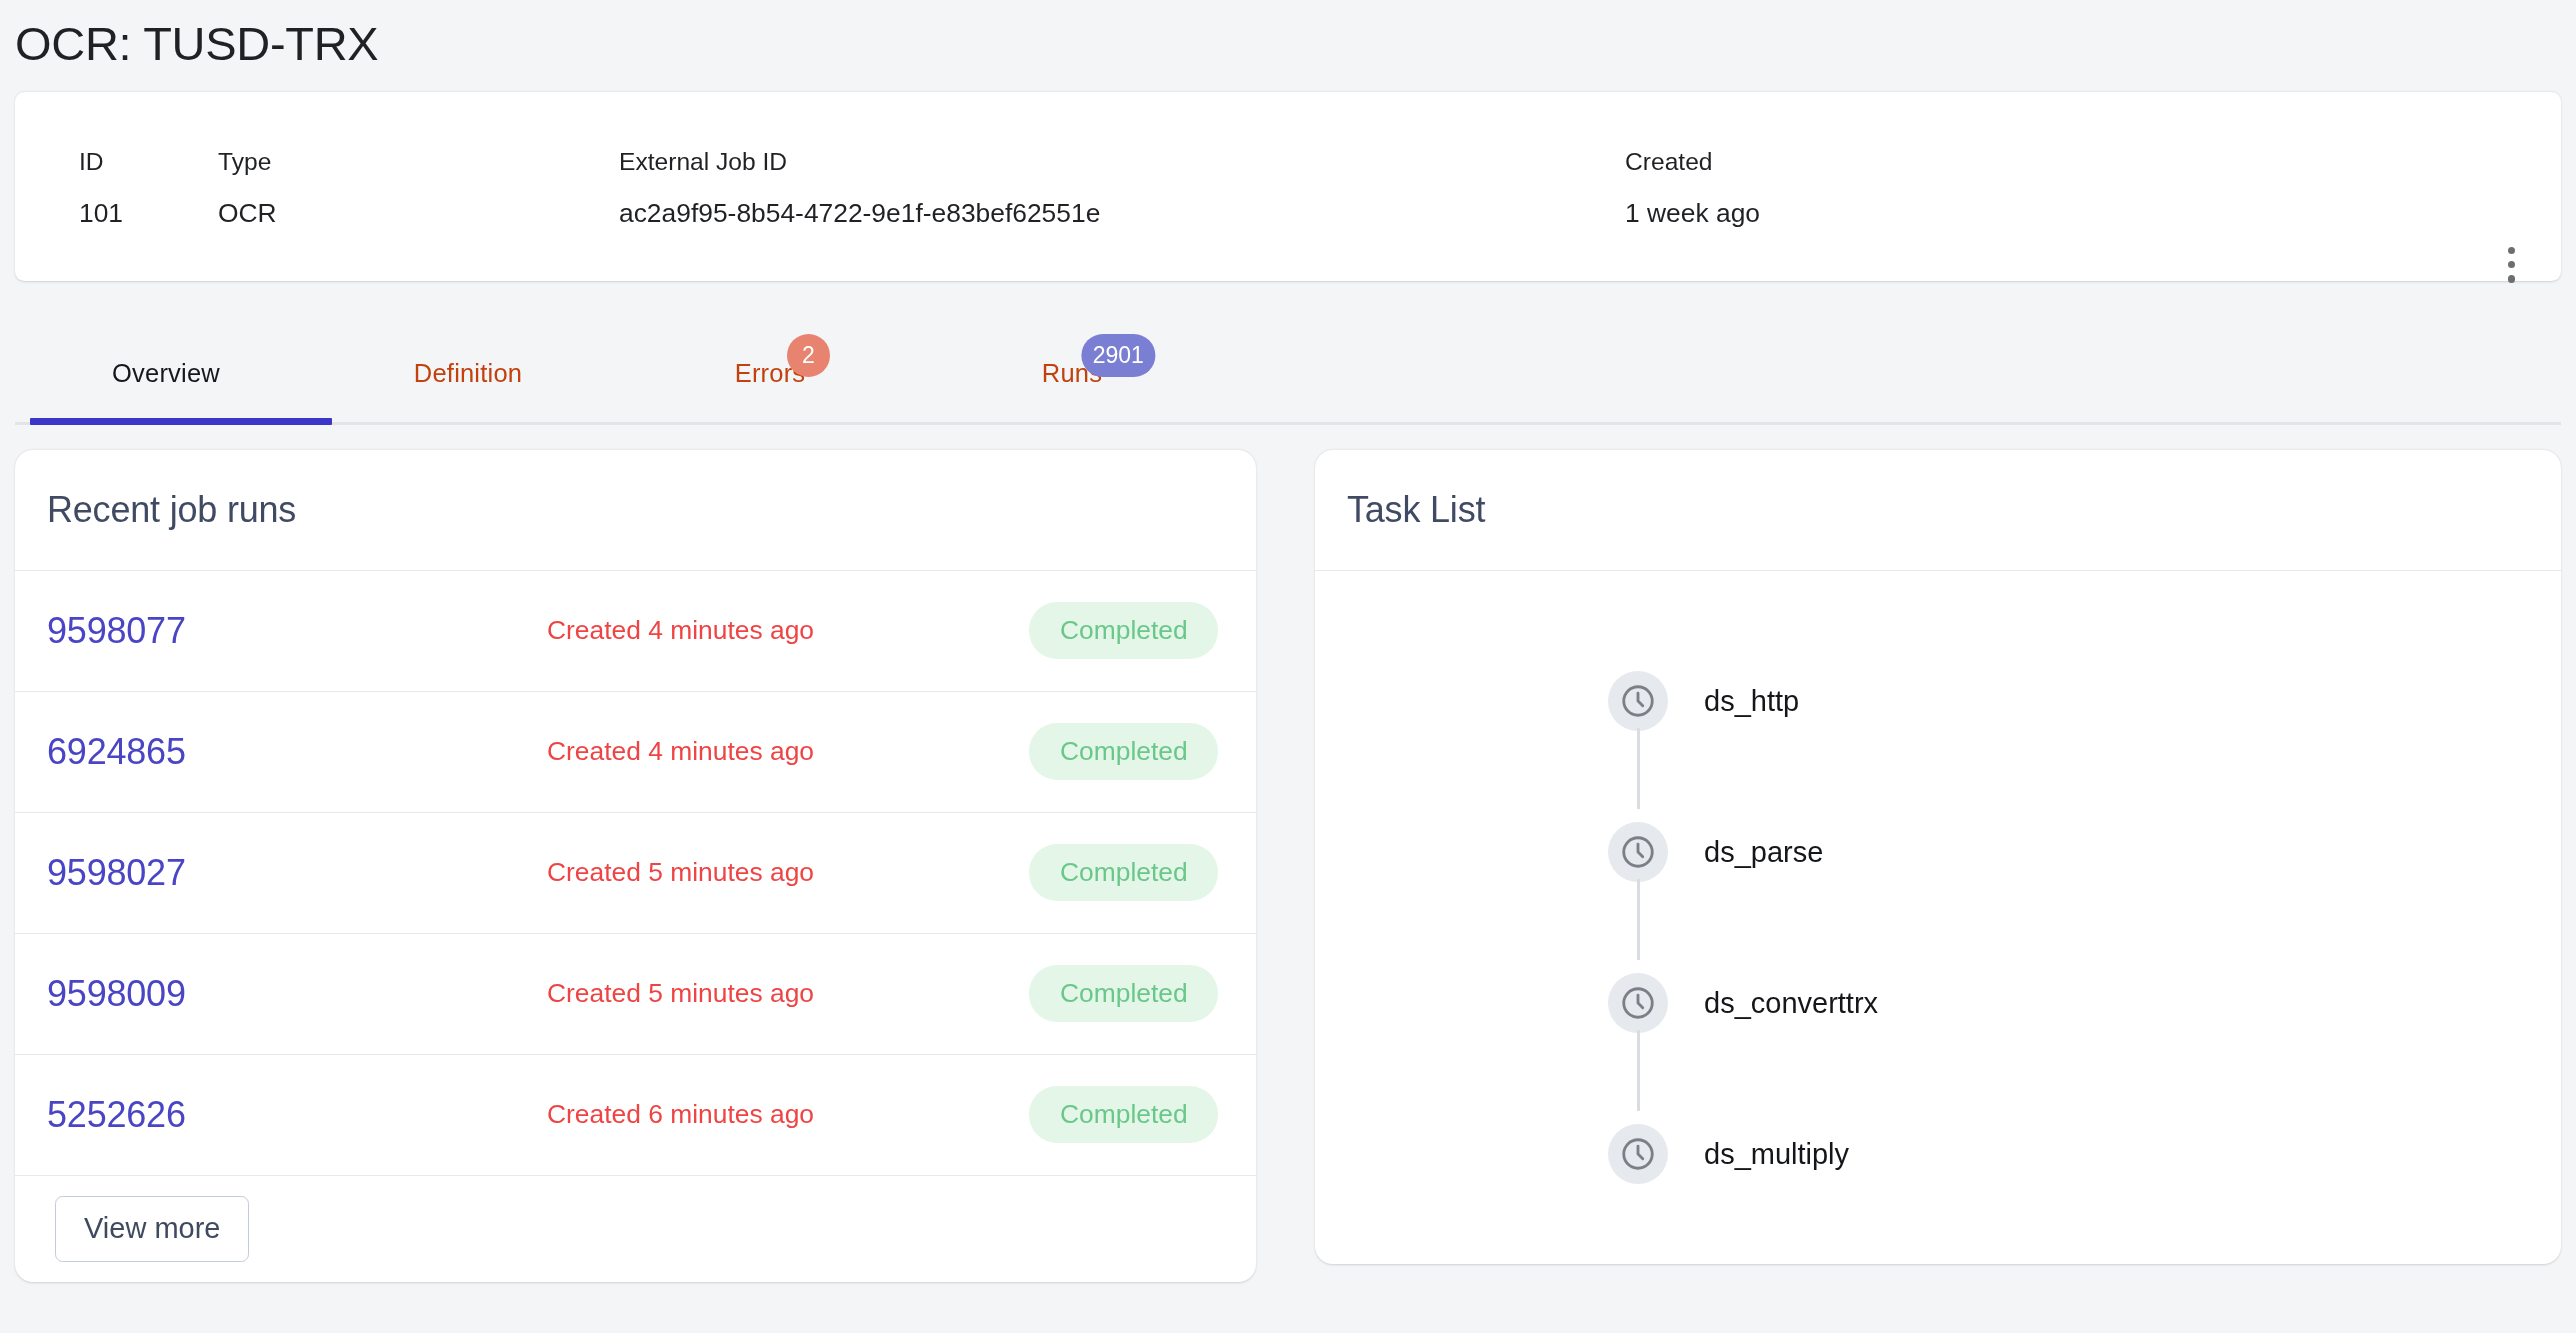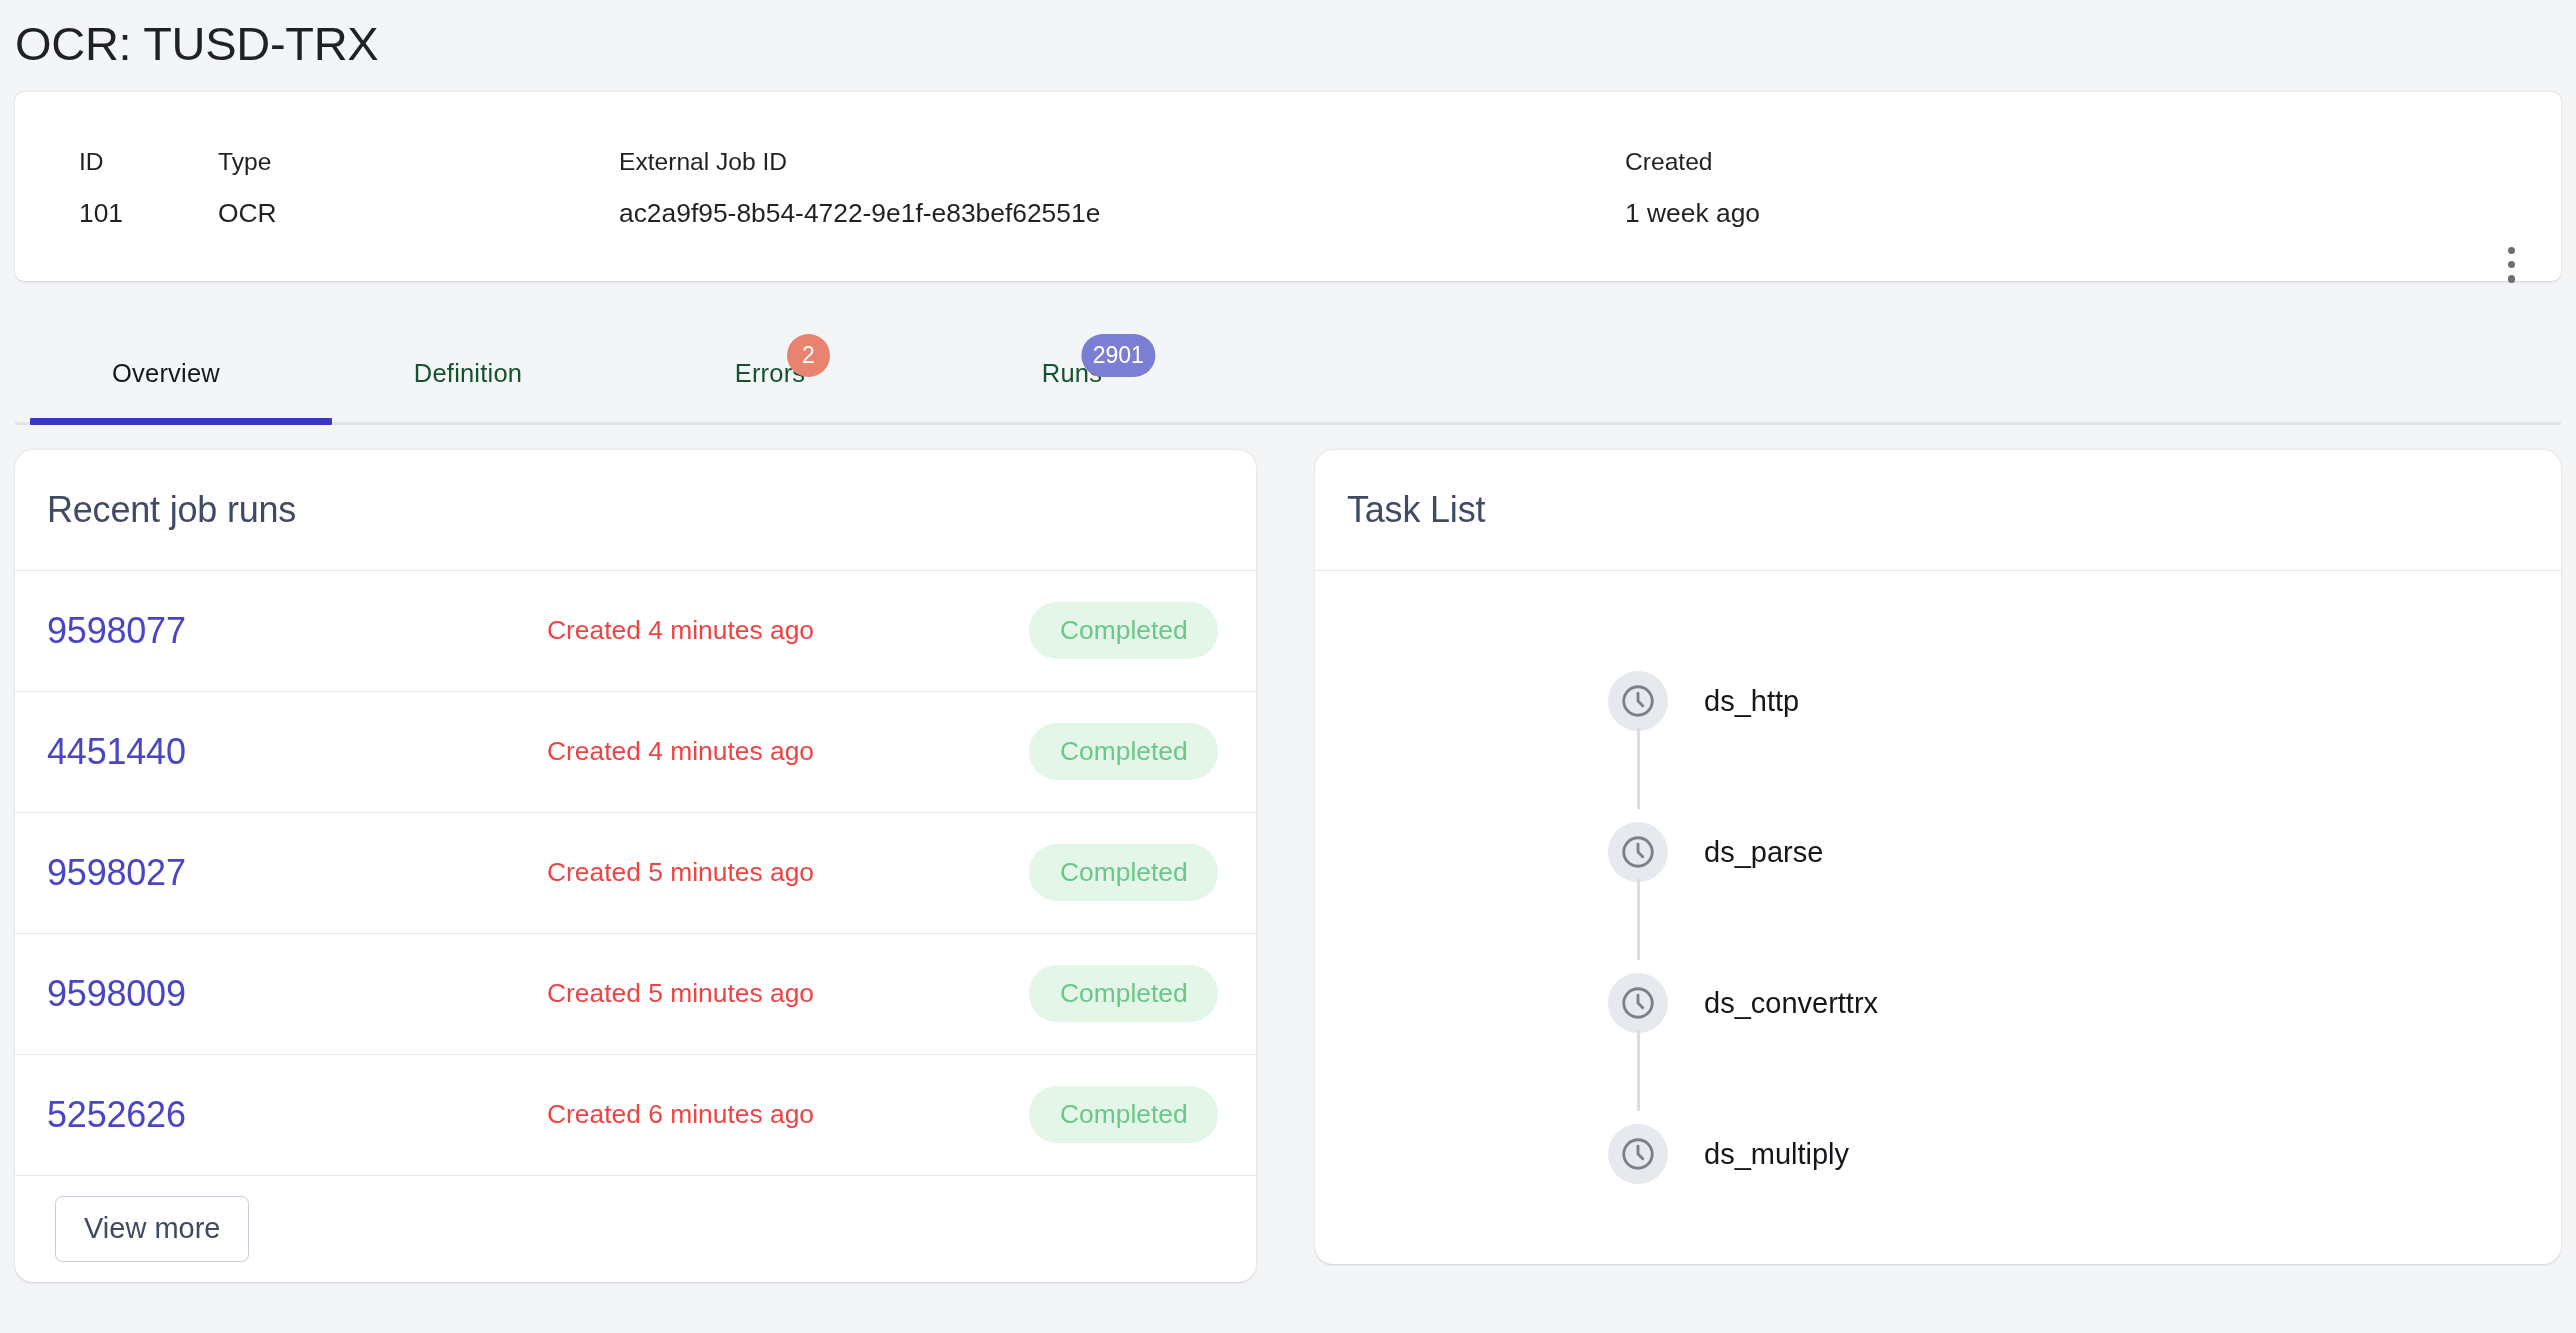--- a/index.html
+++ b/index.html
@@ -117,7 +117,7 @@
 
   .tab-label {
     font-size: 25.5px;
-    color: #14532d;
+    color: #c2410c;
     font-weight: 400;
     letter-spacing: 0.2px;
   }

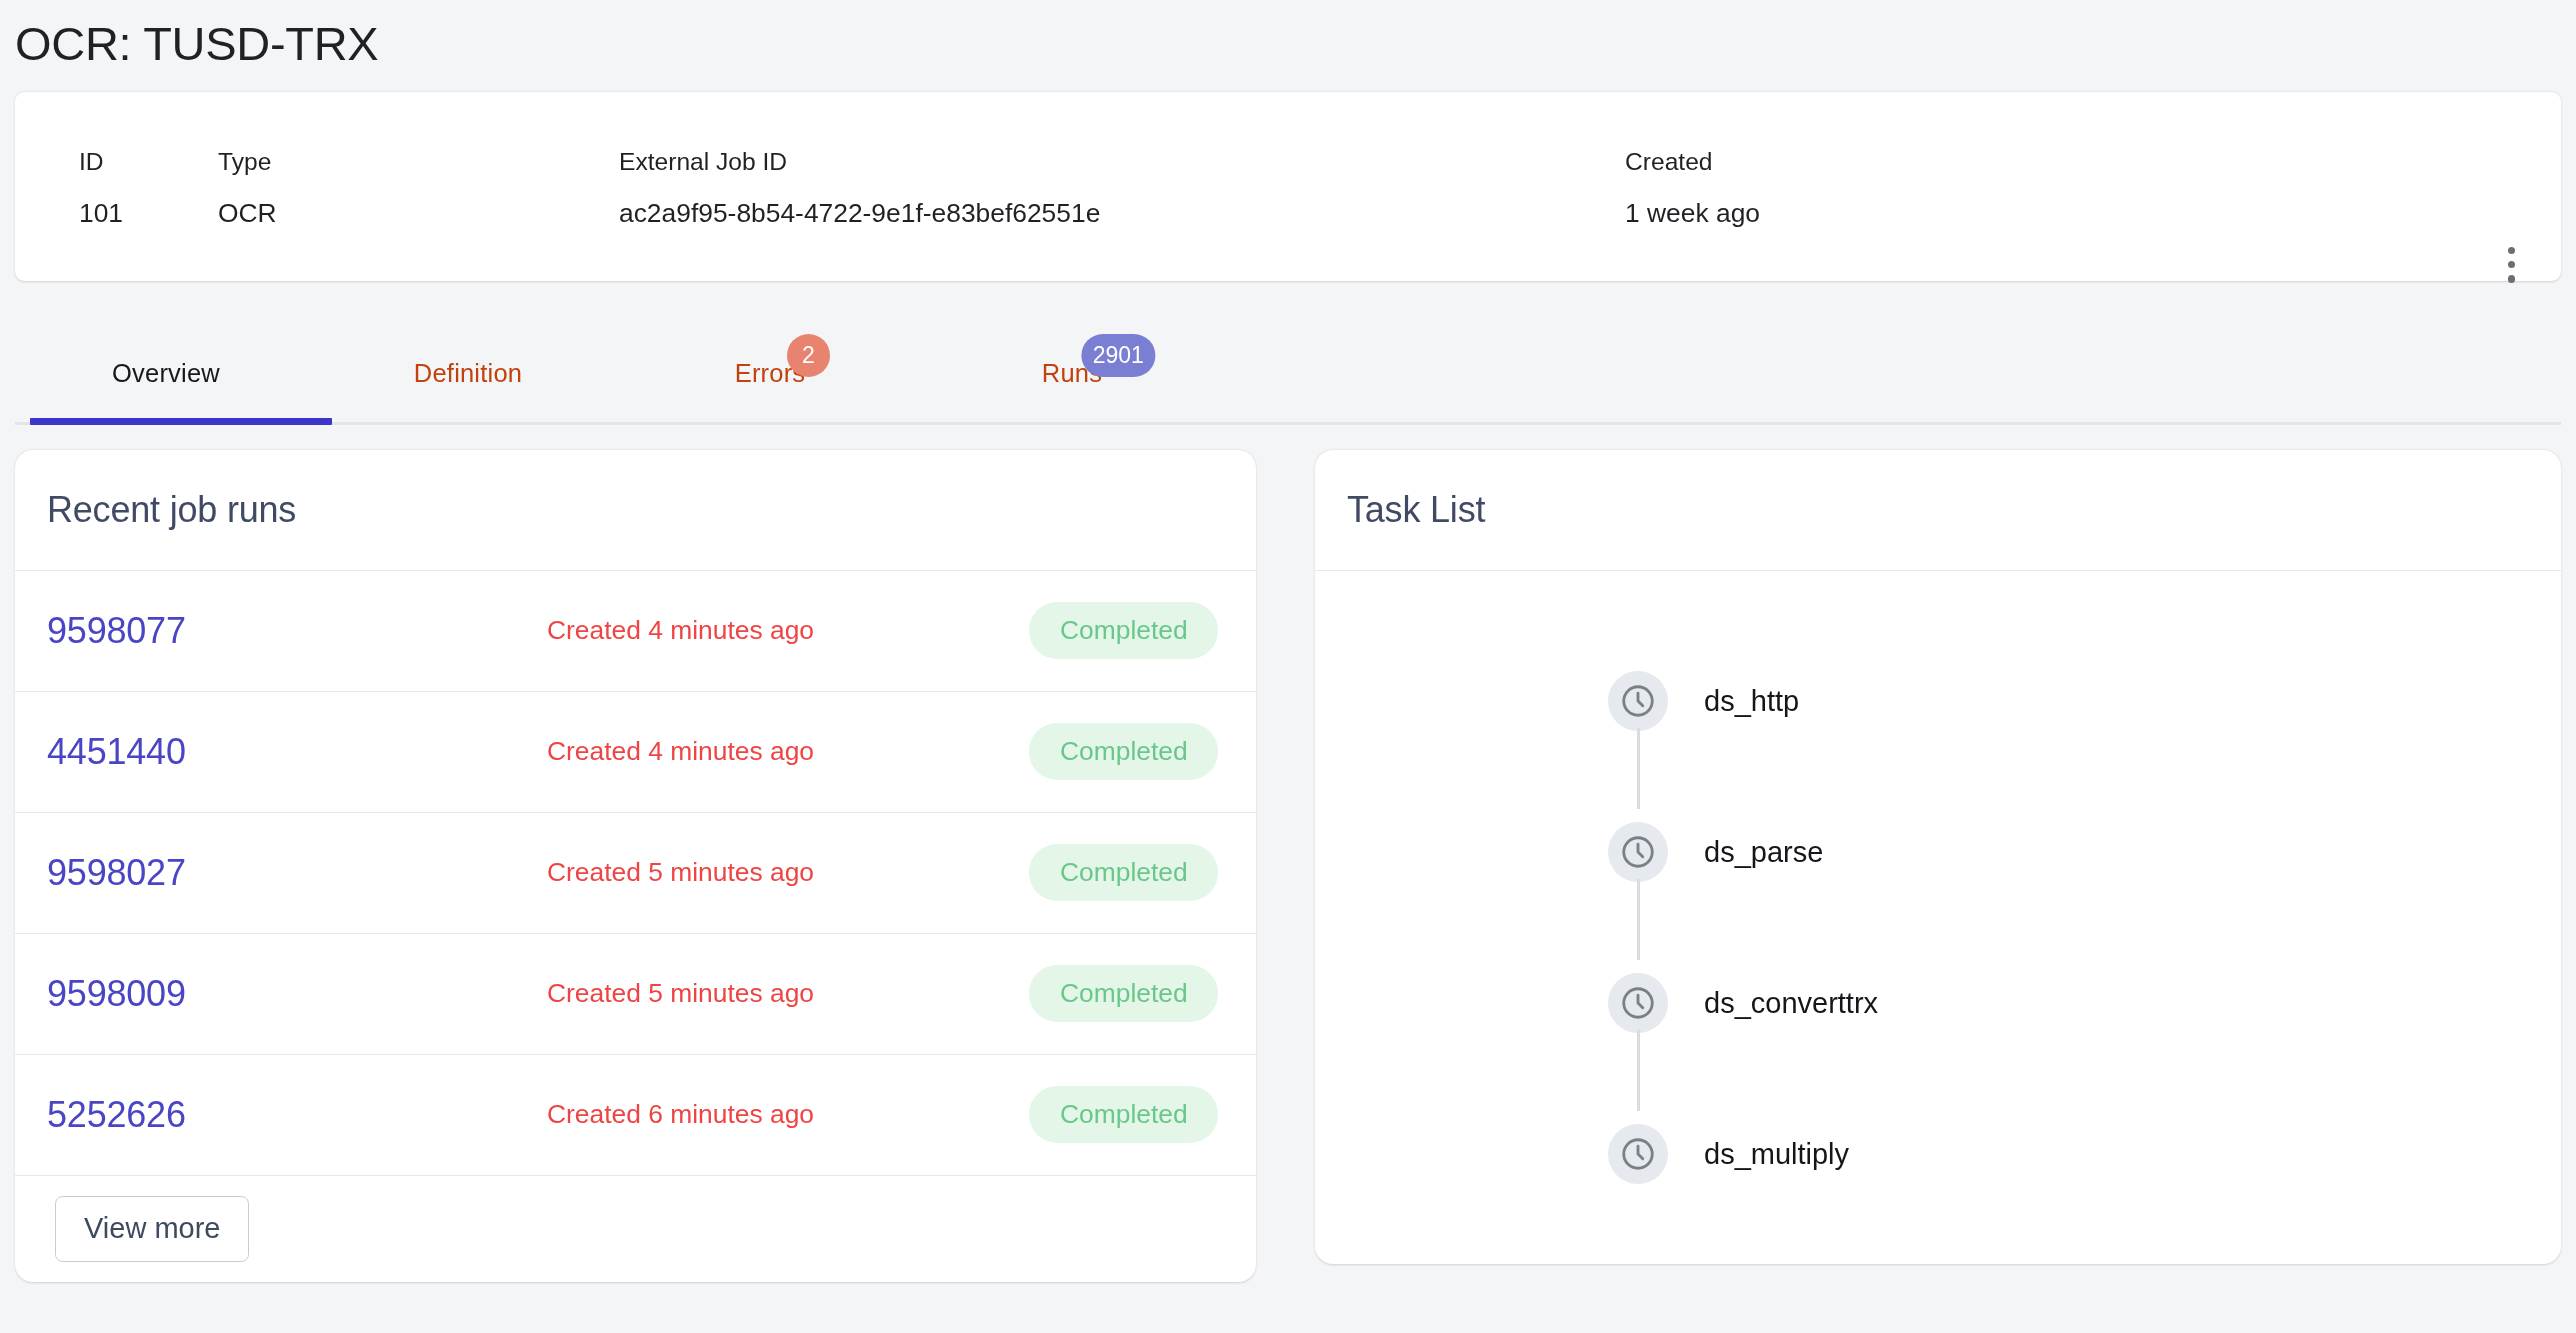--- a/index.html
+++ b/index.html
@@ -373,7 +373,7 @@
       </div>
 
       <div class="run-row">
-        <a class="run-id" href="#">4451440</a>
+        <a class="run-id" href="#">6924865</a>
         <span class="run-created">Created 4 minutes ago</span>
         <span class="run-status">
           <span class="status-badge">Completed</span>

